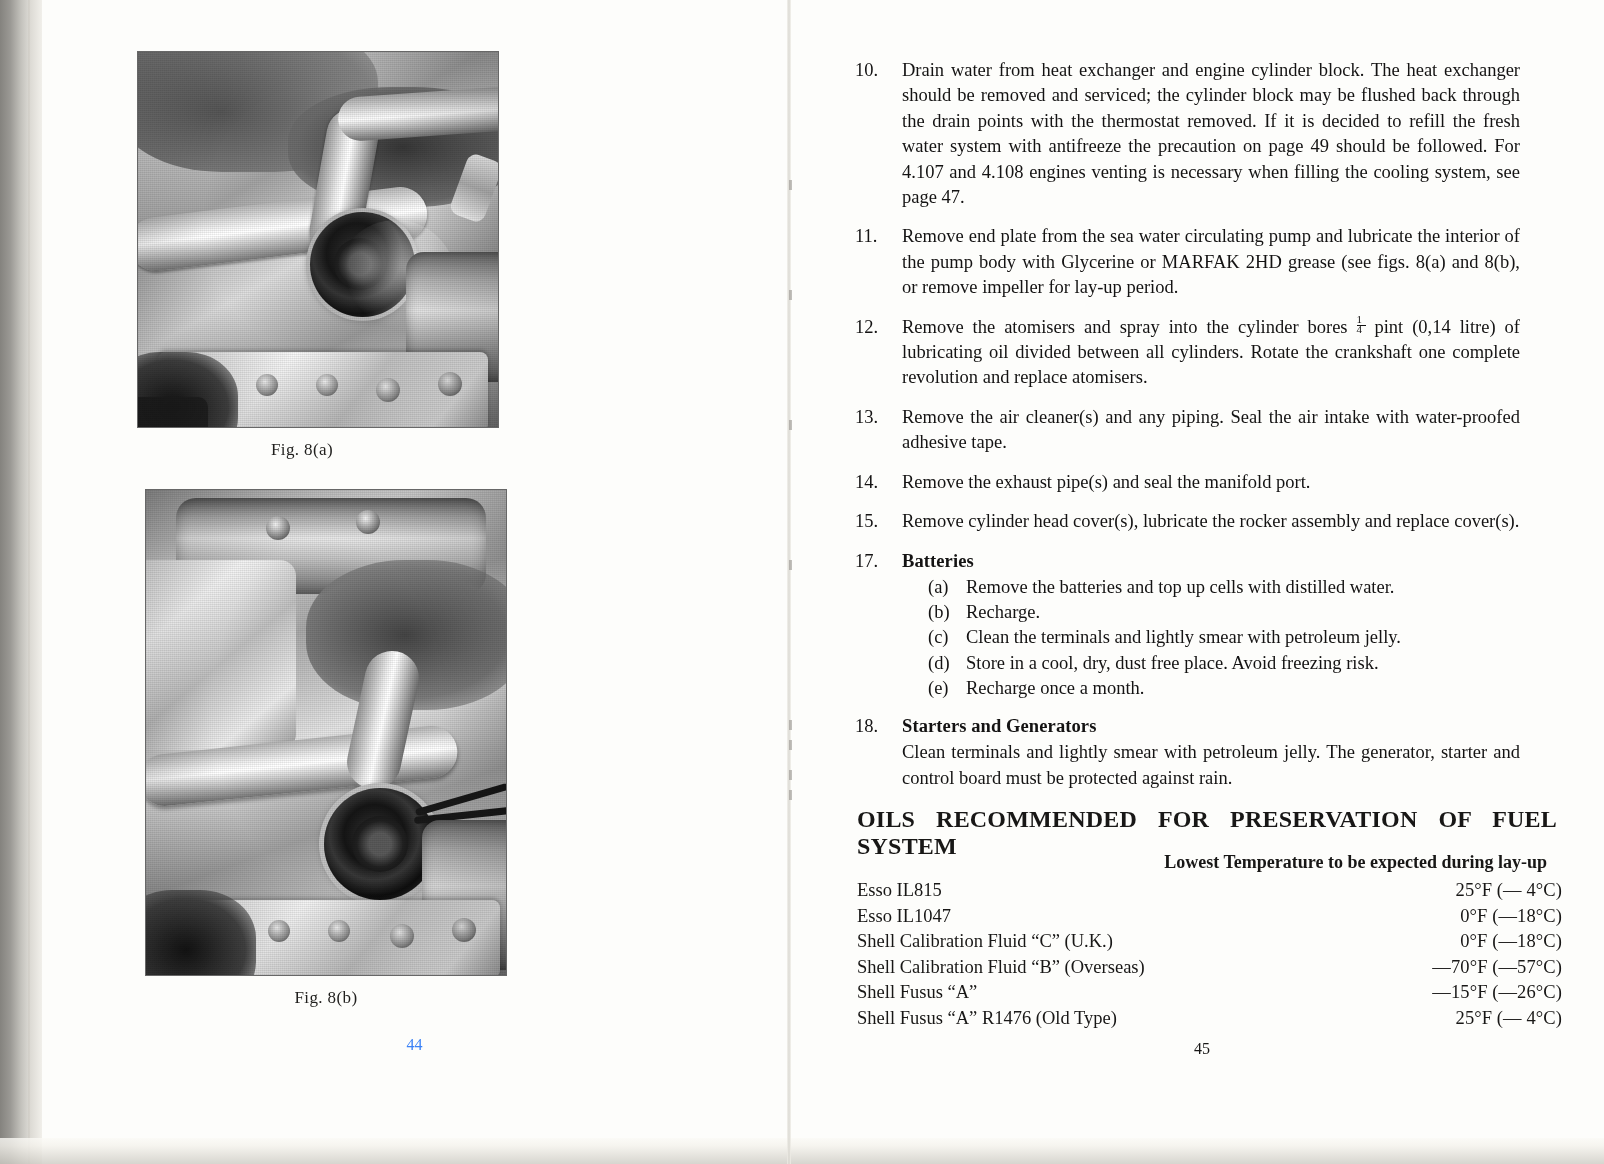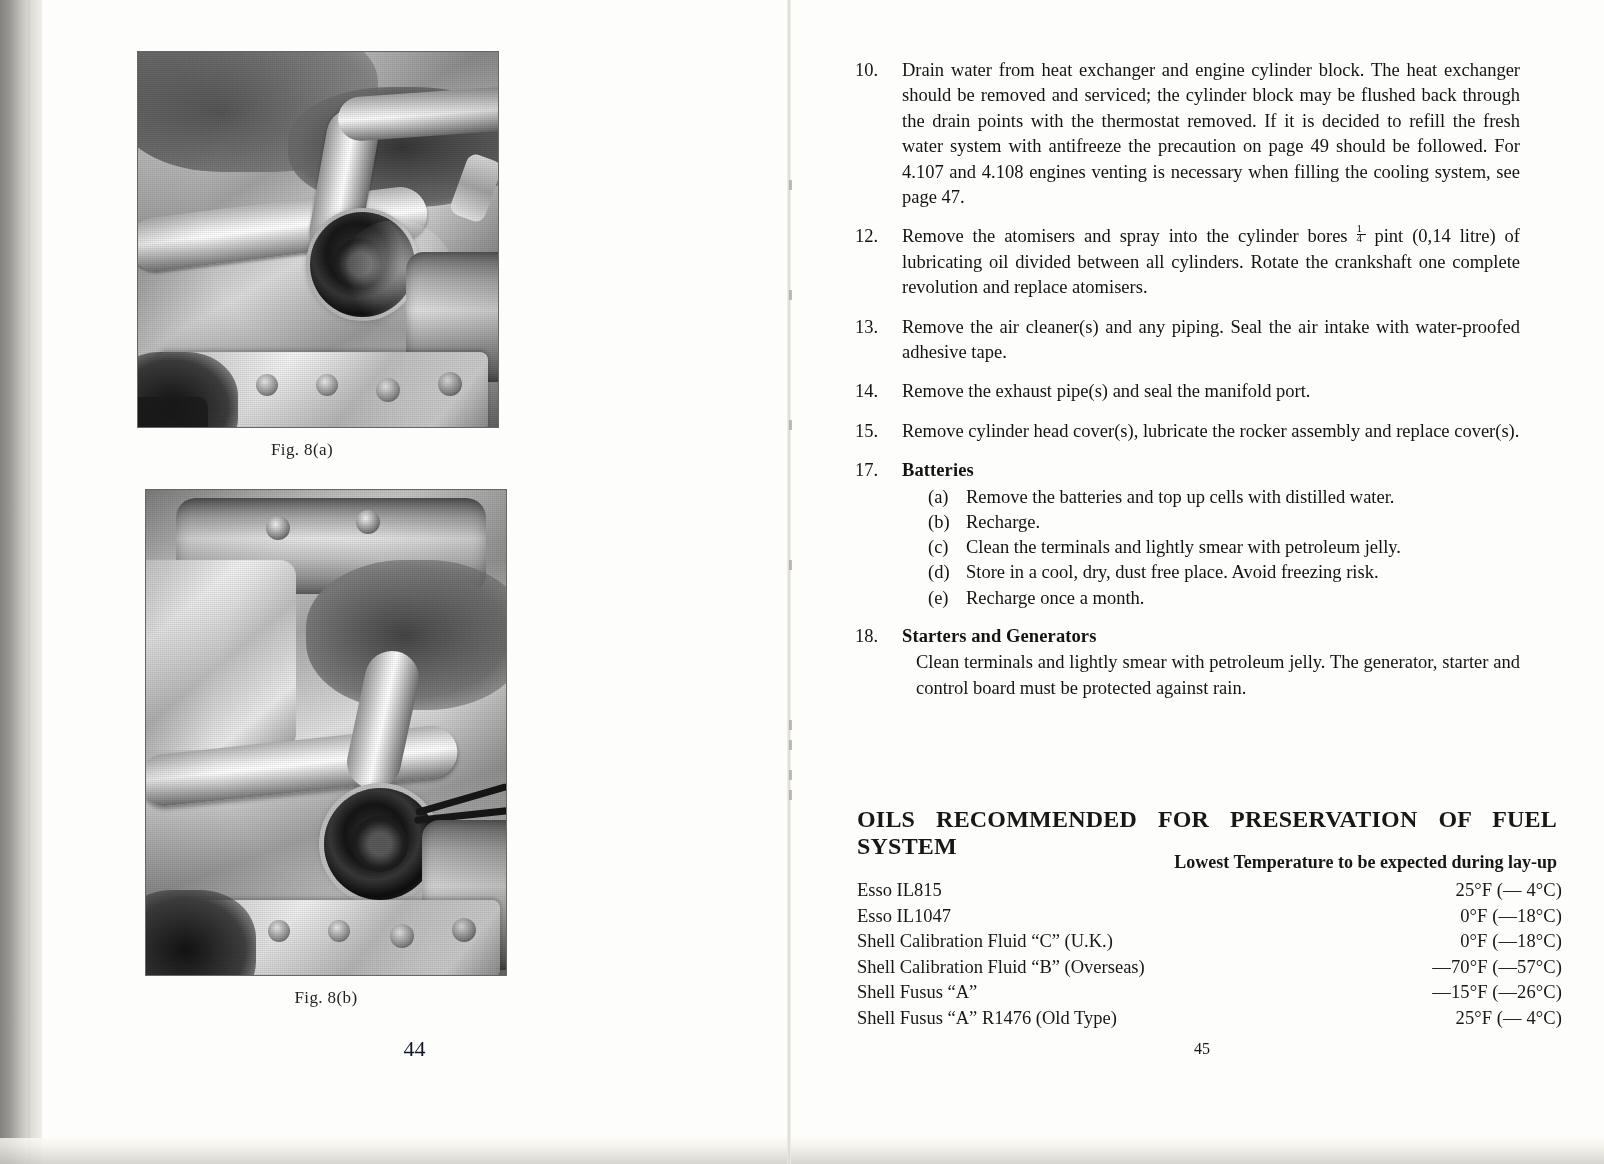--- a/index.html
+++ b/index.html
@@ -287,6 +287,10 @@
         <span>Drain water from heat exchanger and engine cylinder block. The heat exchanger should be removed and serviced; the cylinder block may be flushed back through the drain points with the thermostat removed. If it is decided to refill the fresh water system with antifreeze the precaution on page 49 should be followed. For 4.107 and 4.108 engines venting is necessary when filling the cooling system, see page 47.</span>
       </div>
 
+      <div class="li">
+        <span class="num">11.</span>
+        <span>Remove end plate from the sea water circulating pump and lubricate the interior of the pump body with Glycerine or MARFAK 2HD grease (see figs. 8(a) and 8(b), or remove impeller for lay-up period.</span>
+      </div>
 
       <div class="li">
         <span class="num">12.</span>

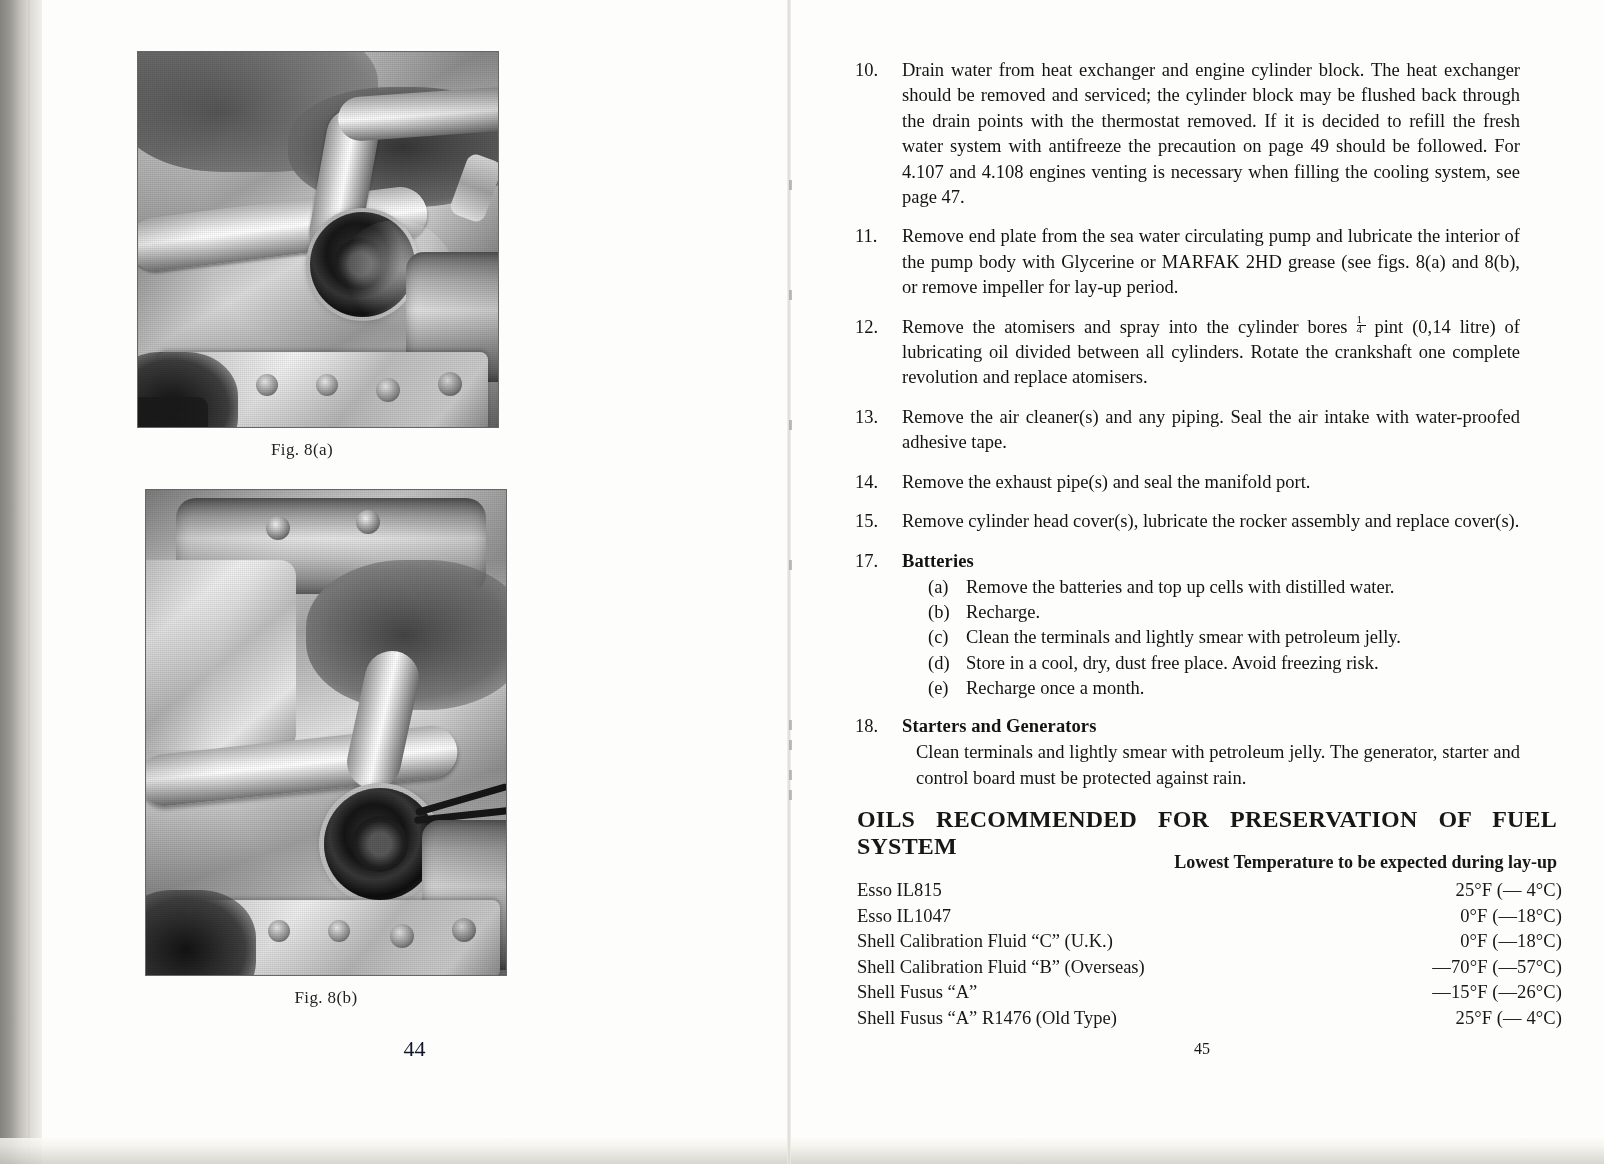--- a/index.html
+++ b/index.html
@@ -343,7 +343,7 @@
       <div class="li" style="margin-top:10px;">
         <span class="num">18.</span>
         <span class="li-title">Starters and Generators</span>
-        <div class="plainbody" style="margin-top:1px;margin-left:14px;">Clean terminals and lightly smear with petroleum jelly. The generator, starter and control board must be protected against rain.</div>
+        <div class="plainbody" style="margin-top:1px;">Clean terminals and lightly smear with petroleum jelly. The generator, starter and control board must be protected against rain.</div>
       </div>
 
     </div>

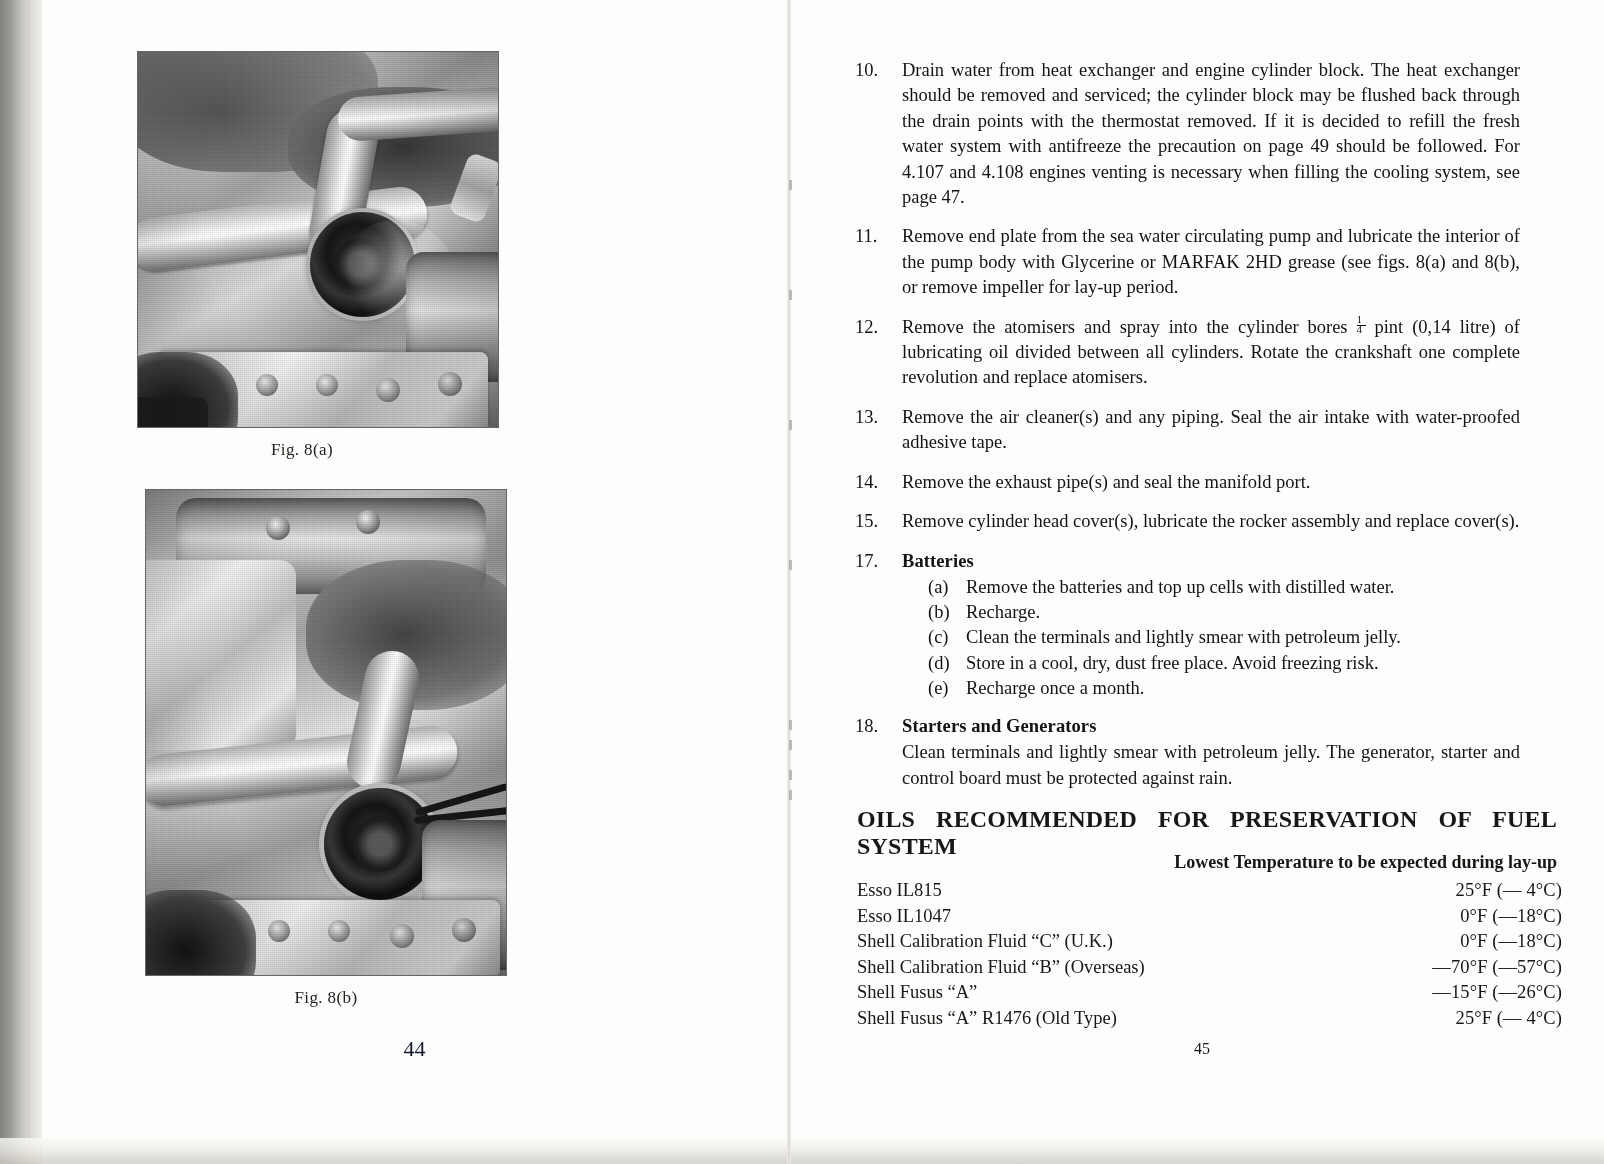--- a/index.html
+++ b/index.html
@@ -126,7 +126,7 @@
     text-align:justify;
   }
   .oils-sub{
-    position:absolute;left:57px;top:852px;width:700px;
+    position:absolute;left:47px;top:852px;width:700px;
     text-align:right;font-weight:bold;font-size:18px;
   }
   .oils-table{

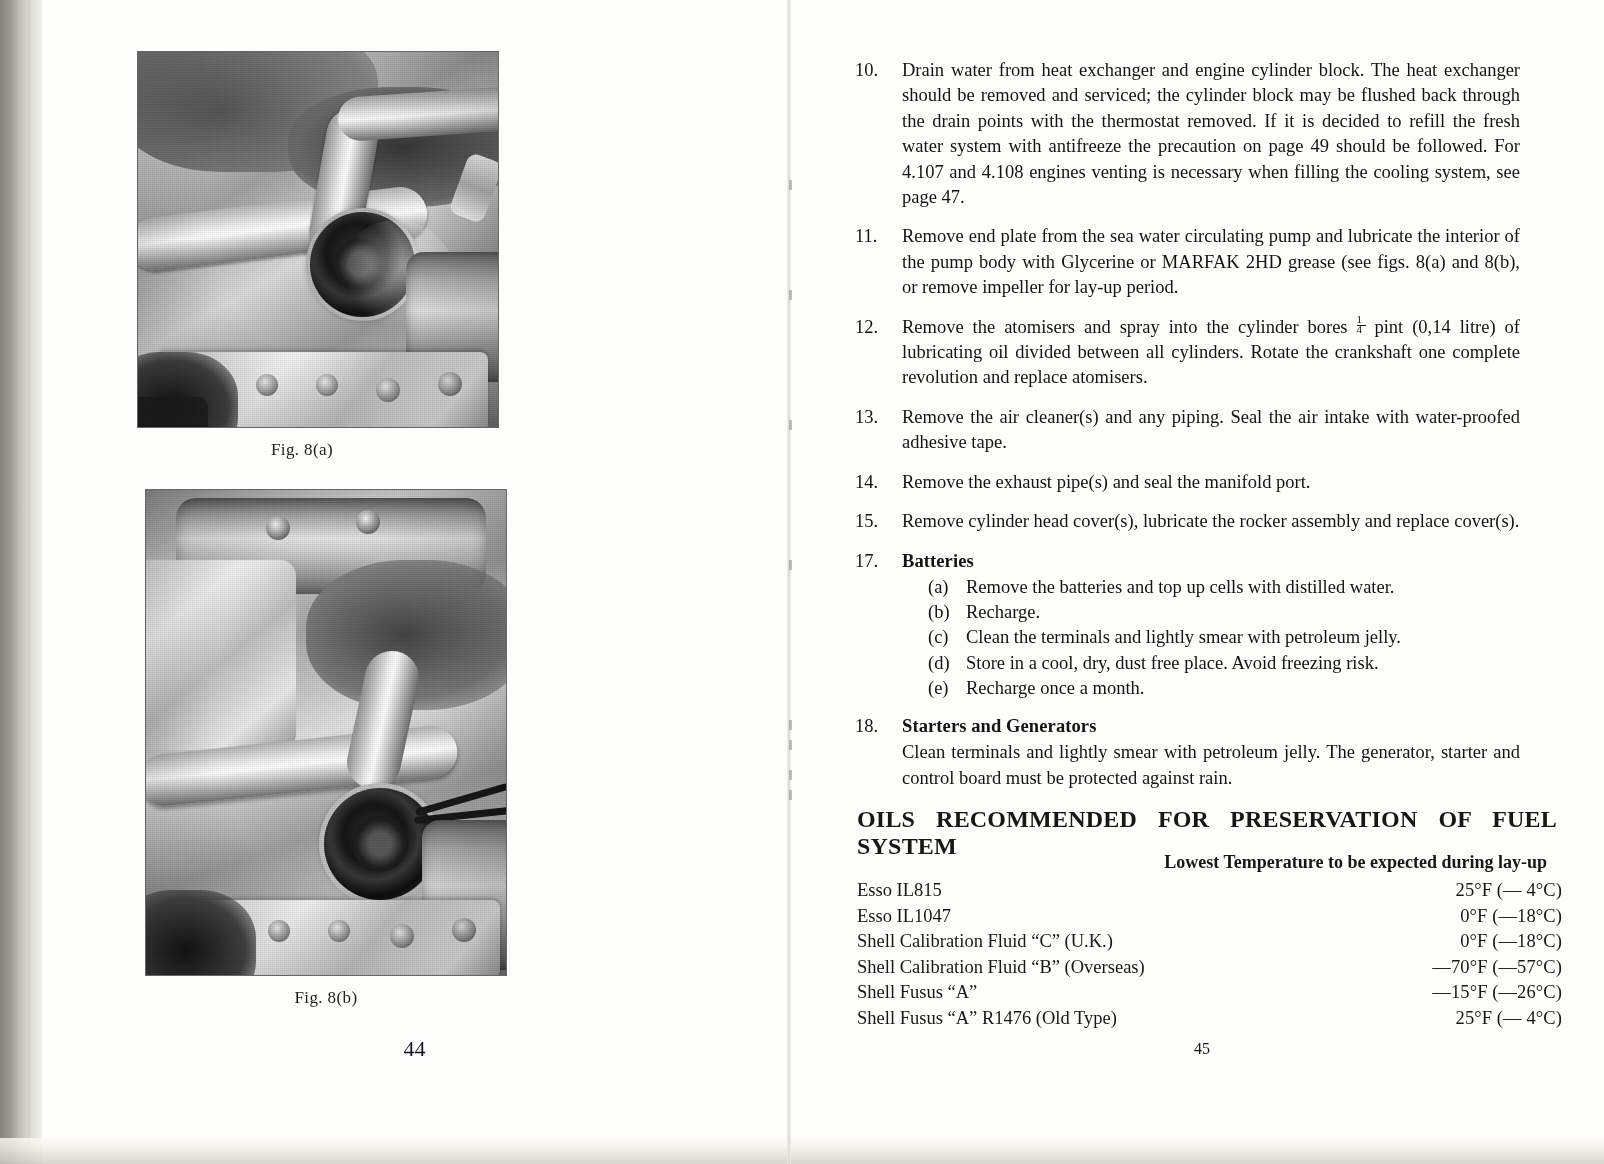--- a/index.html
+++ b/index.html
@@ -67,7 +67,7 @@
   }
   .page-num-left{
     position:absolute;left:0;width:745px;text-align:center;
-    font-size:22px;color:#0f172a;
+    font-size:16px;color:#3b82f6;
   }
 
   

